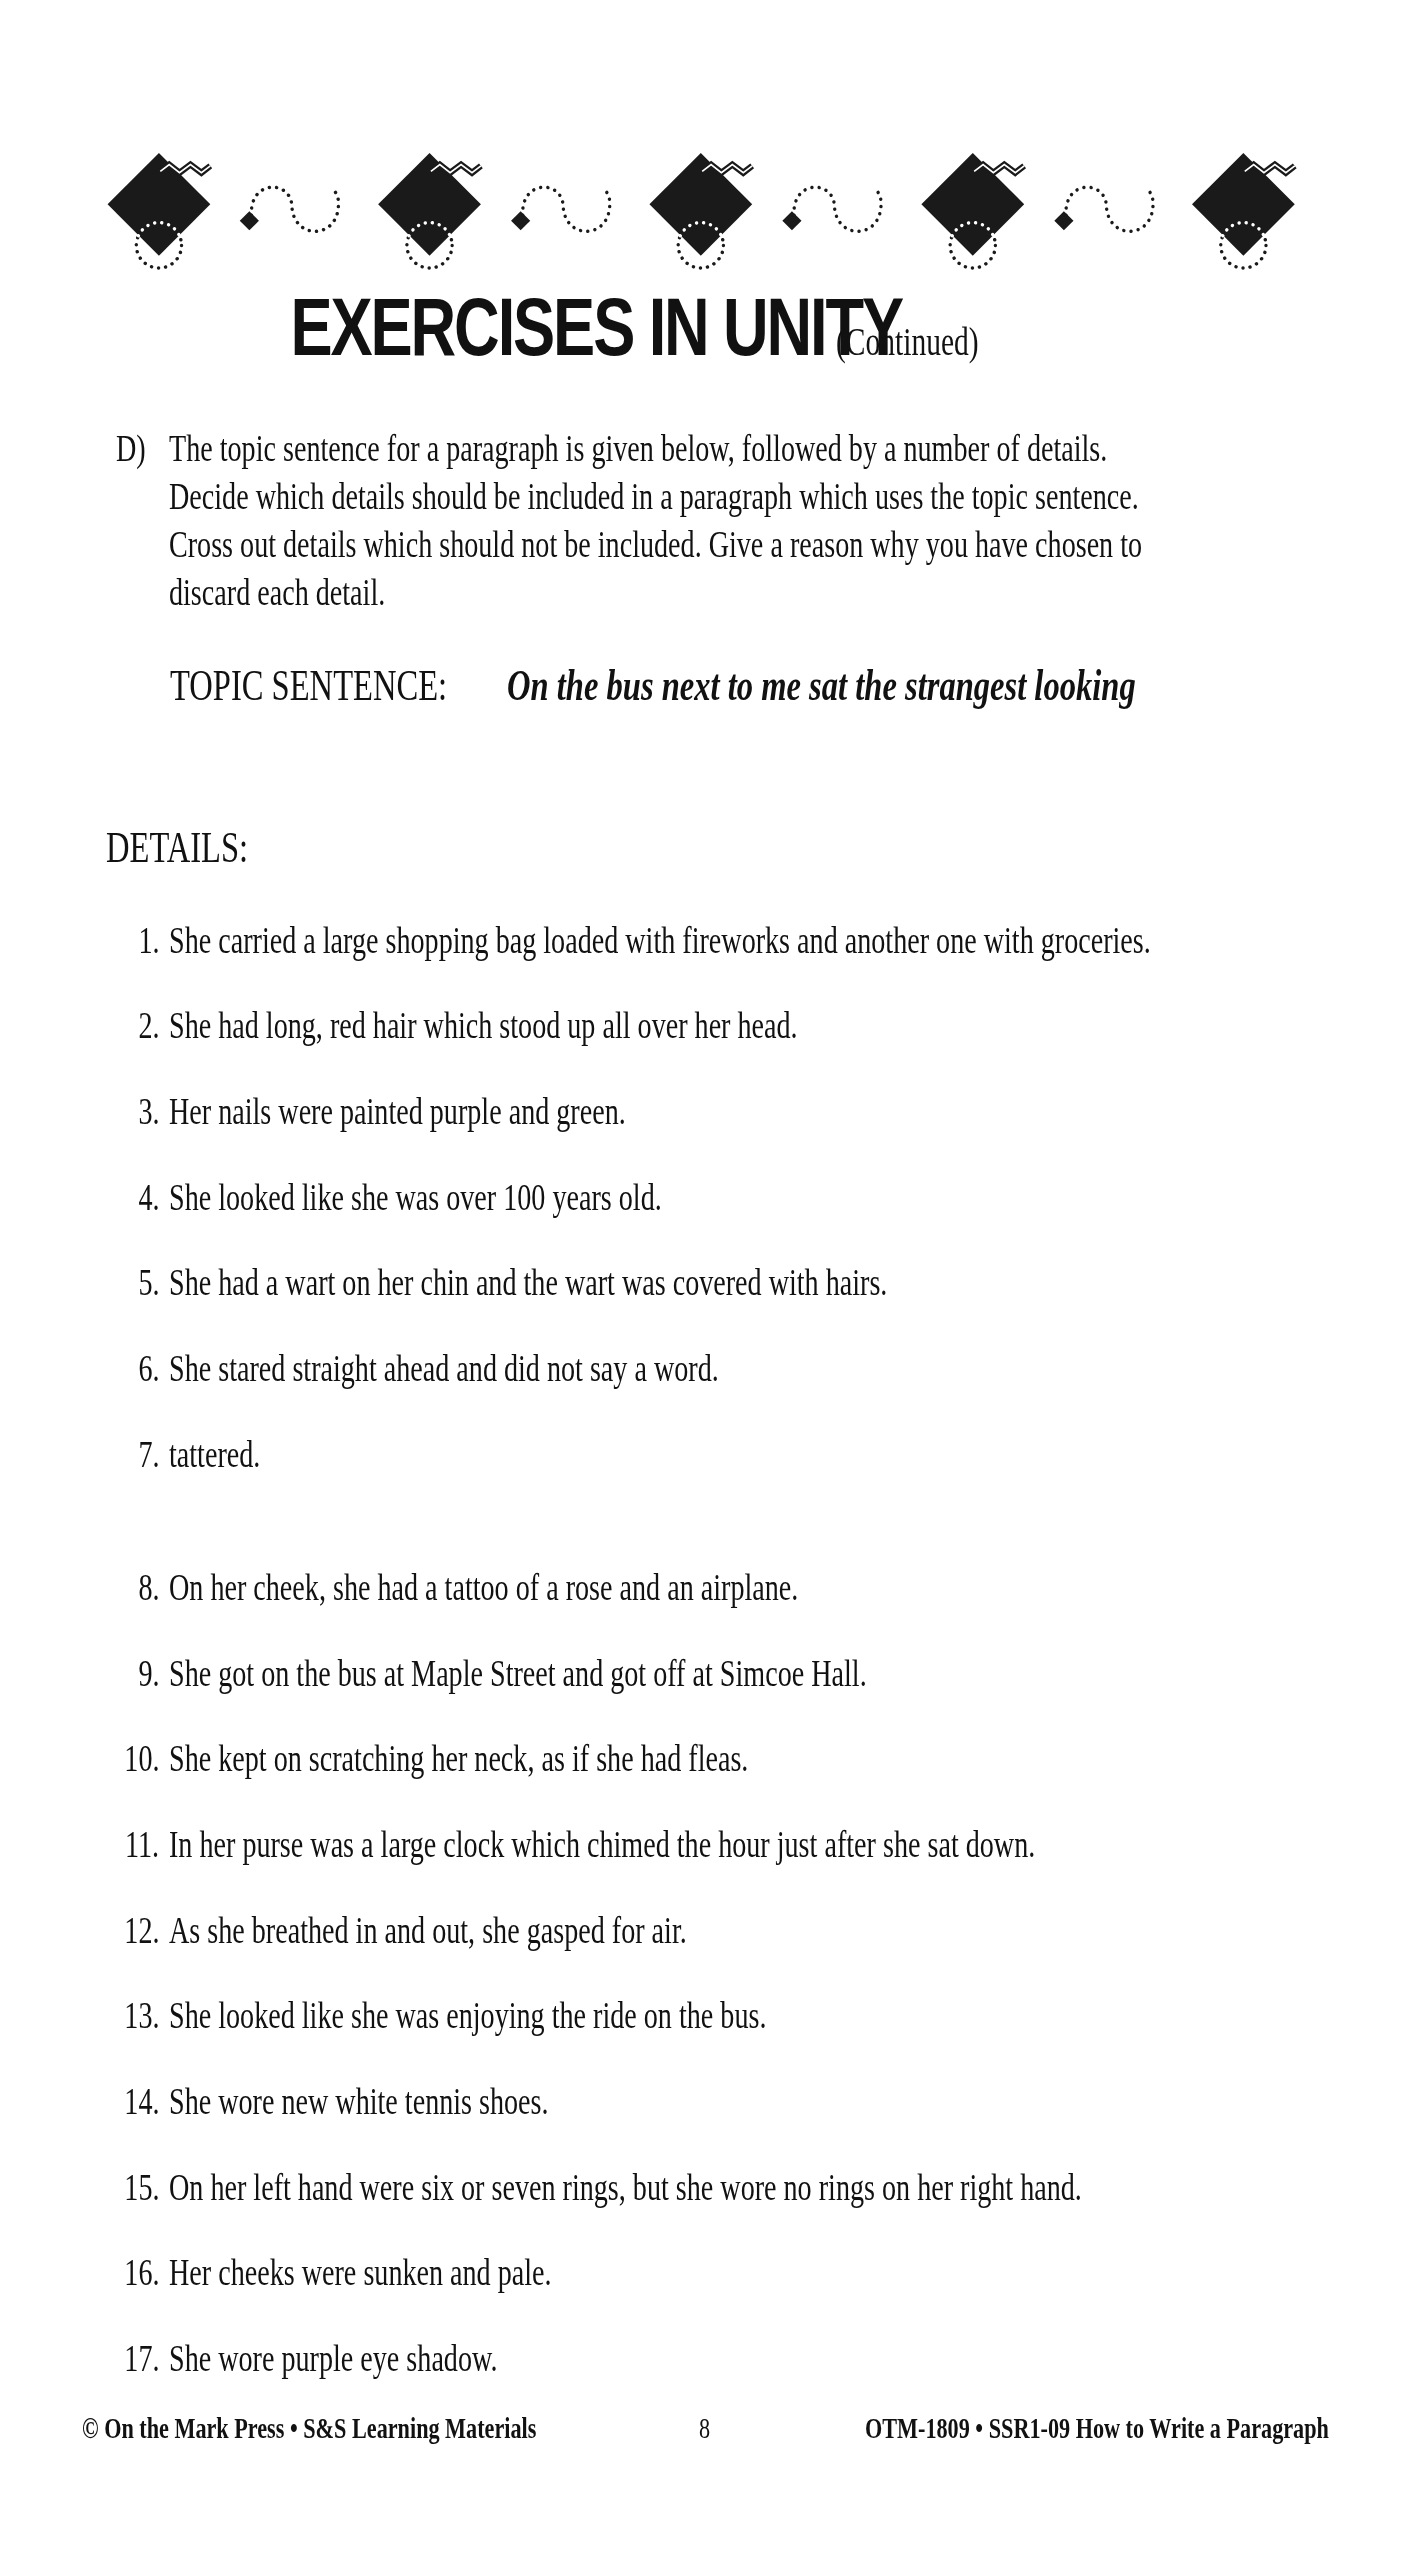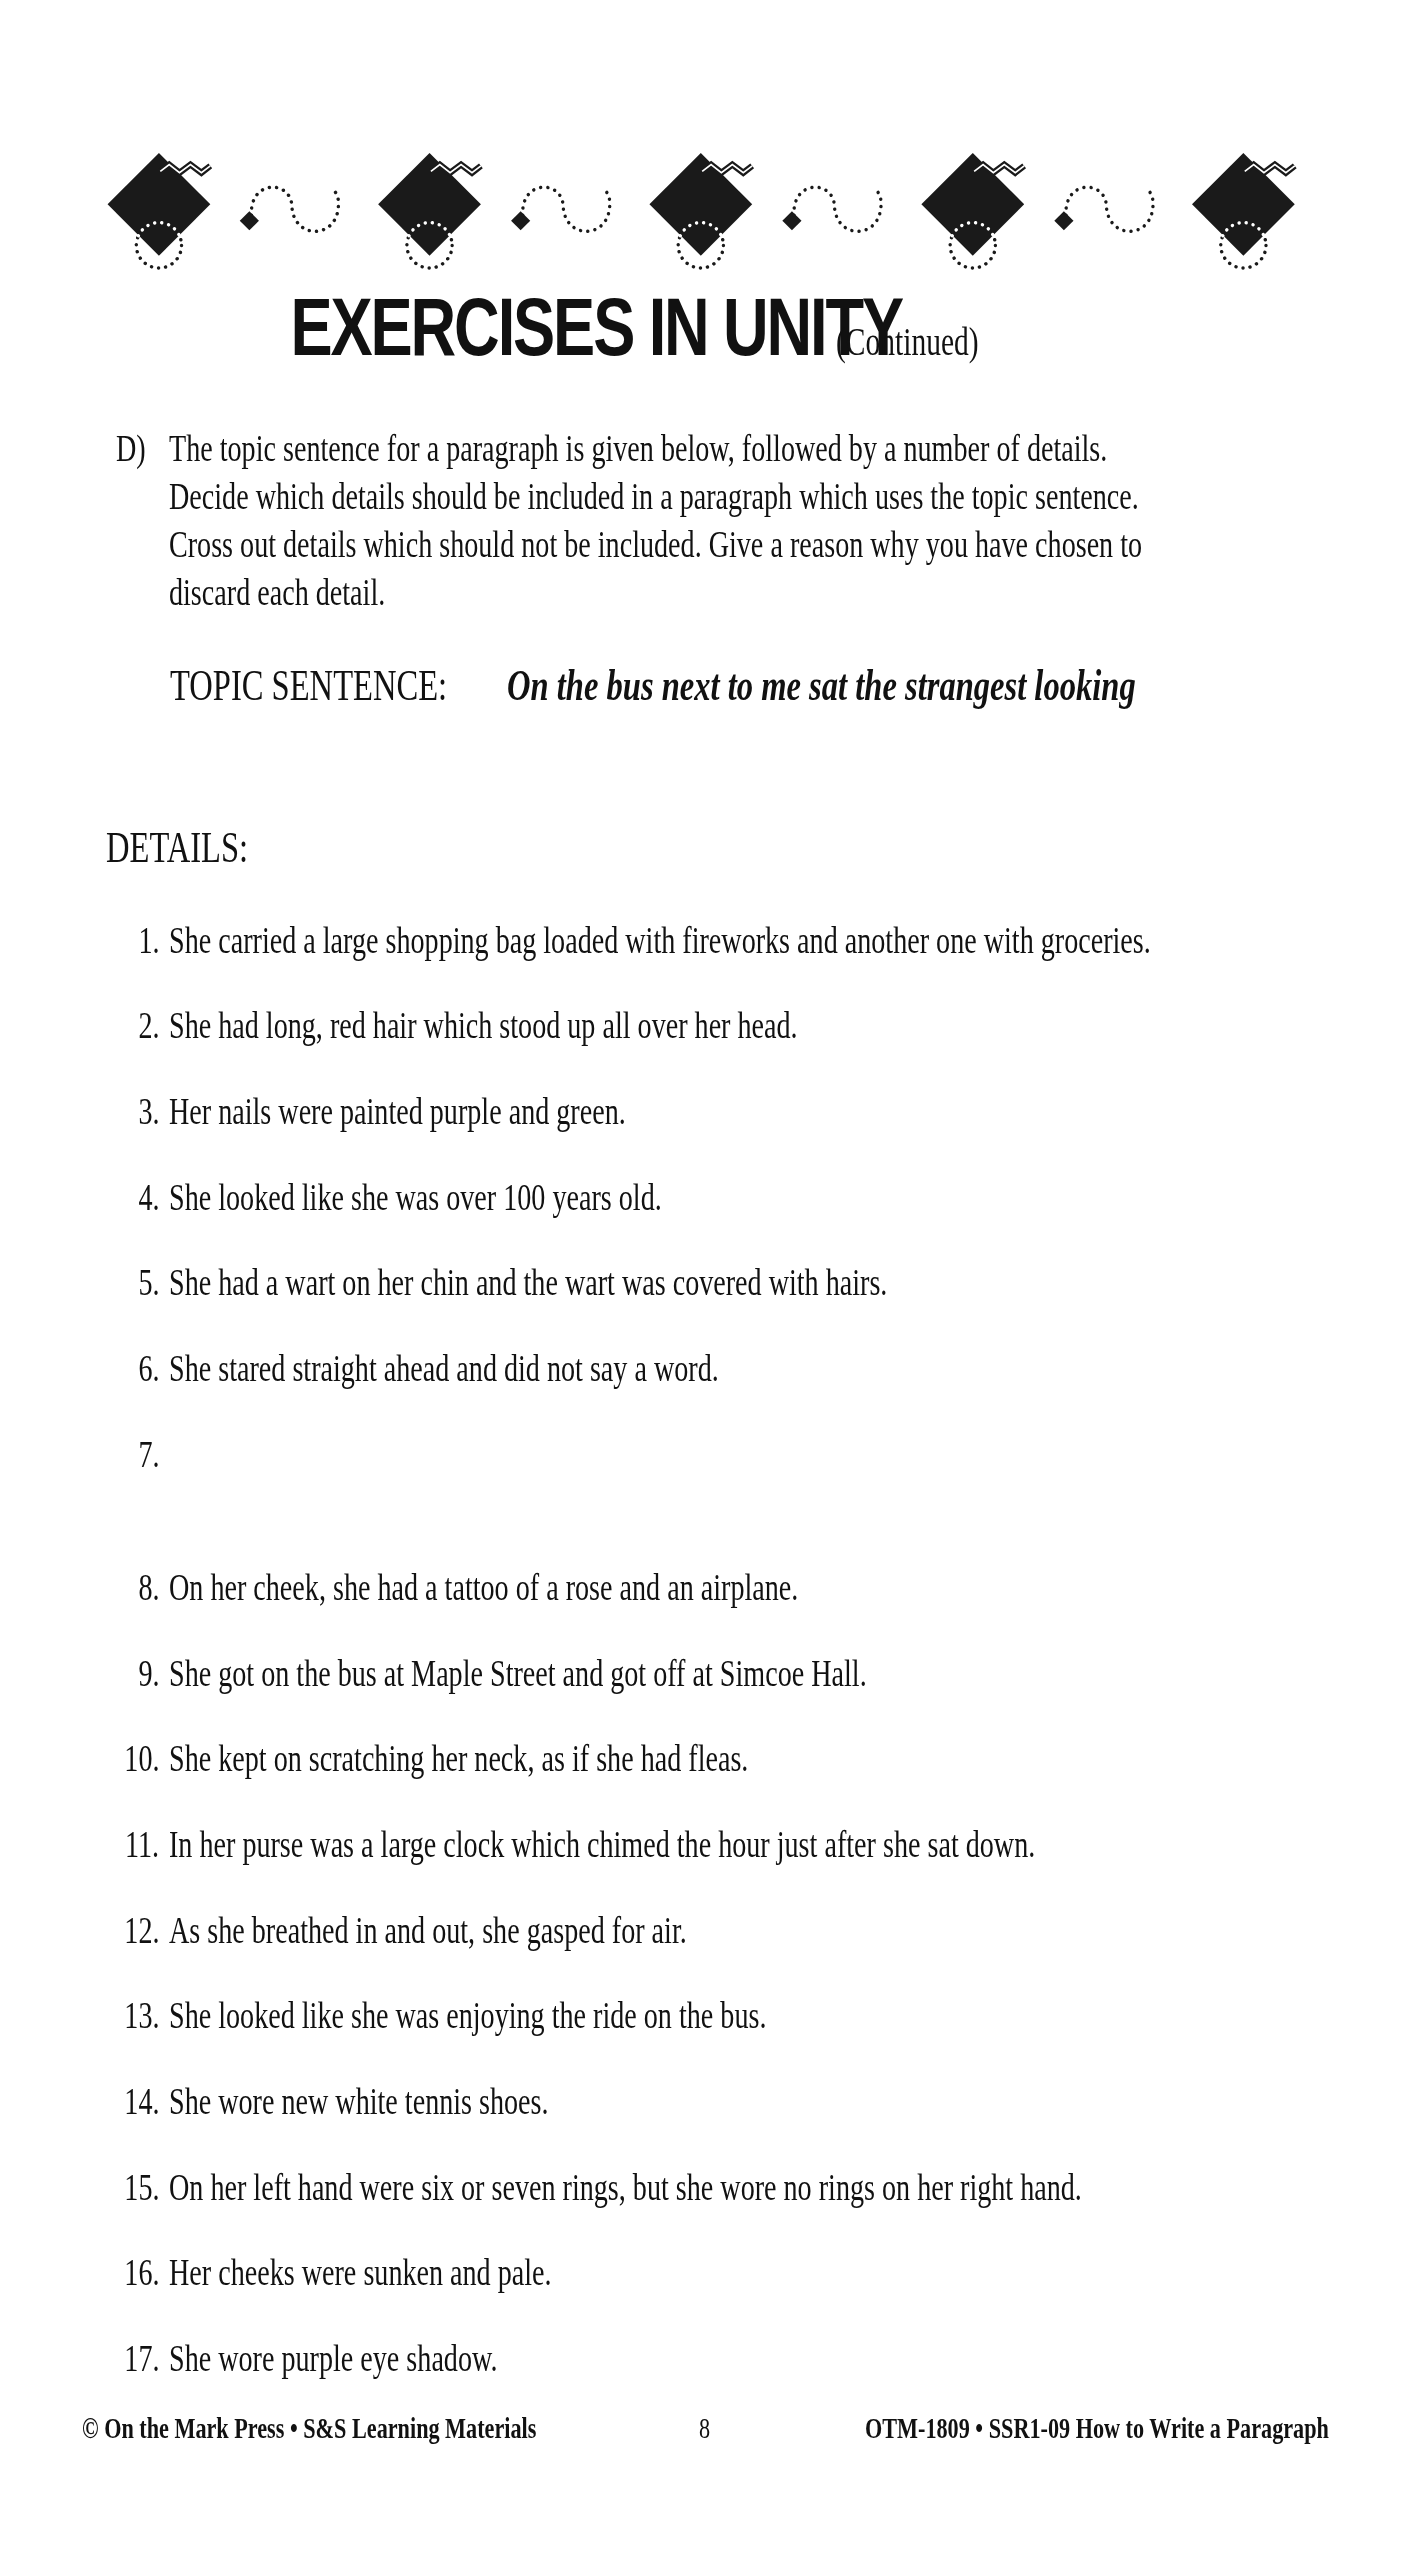--- a/index.html
+++ b/index.html
@@ -171,6 +171,7 @@
     <div class="item" style="top: 1430px;">
       <span class="num"><span class="cond">7.</span></span>
       <div class="text">
+        <div><span class="cond">tattered.</span></div>
       </div>
     </div>
     <div class="item" style="top: 1563px;">

